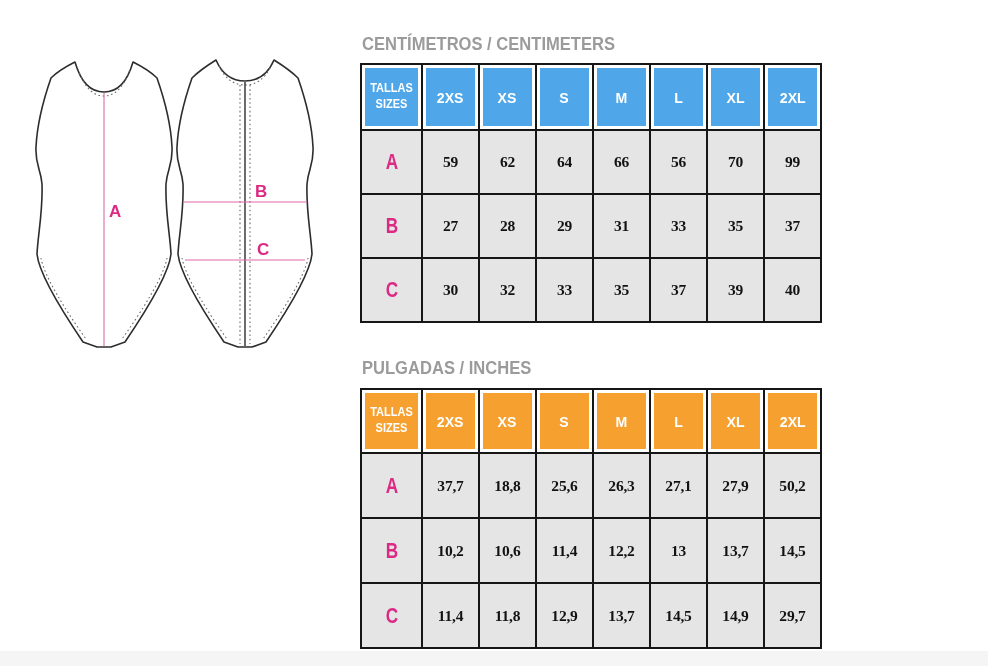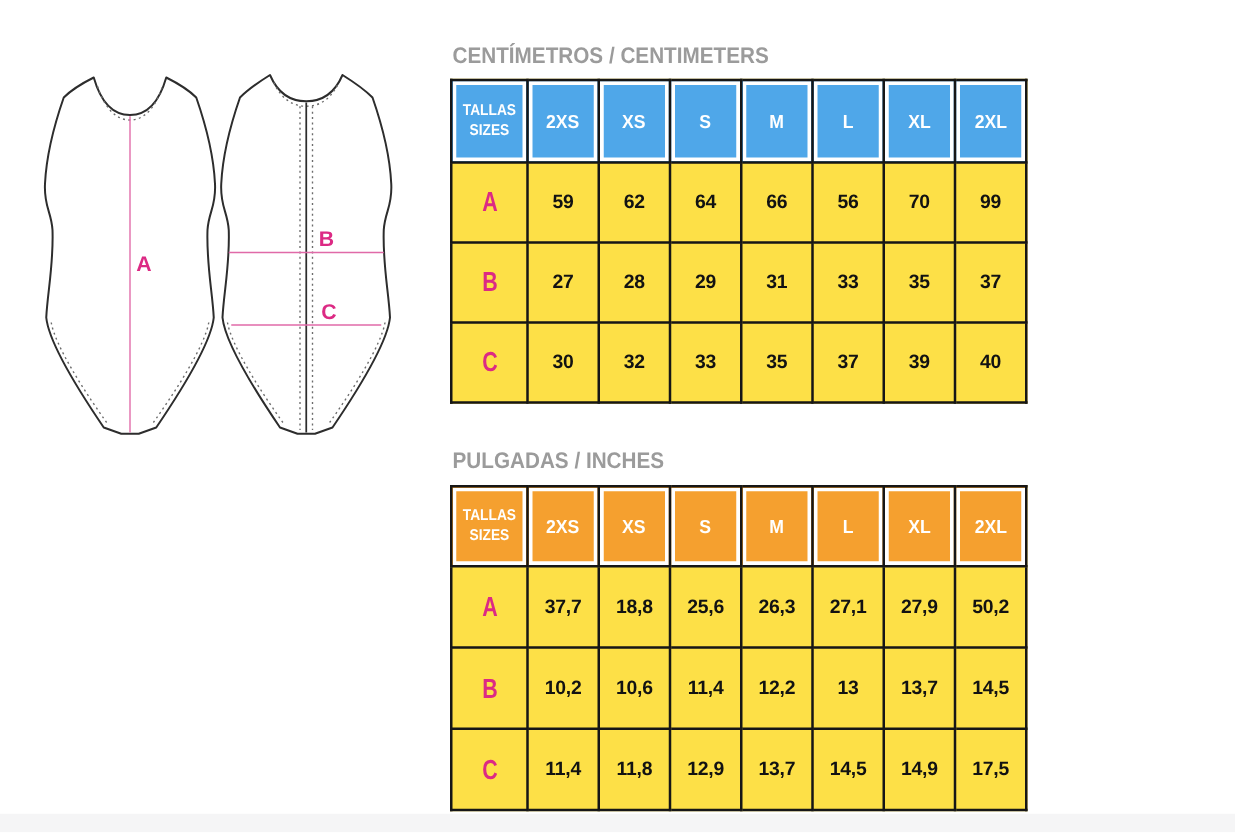--- a/index.html
+++ b/index.html
@@ -18,7 +18,7 @@
 
   table.size-table{
     position:absolute;left:360px;border-collapse:collapse;table-layout:fixed;
-    background:#fde047;
+    background:#e5e5e5;
   }
   #cm-table{top:63px;}
   #in-table{top:388px;}

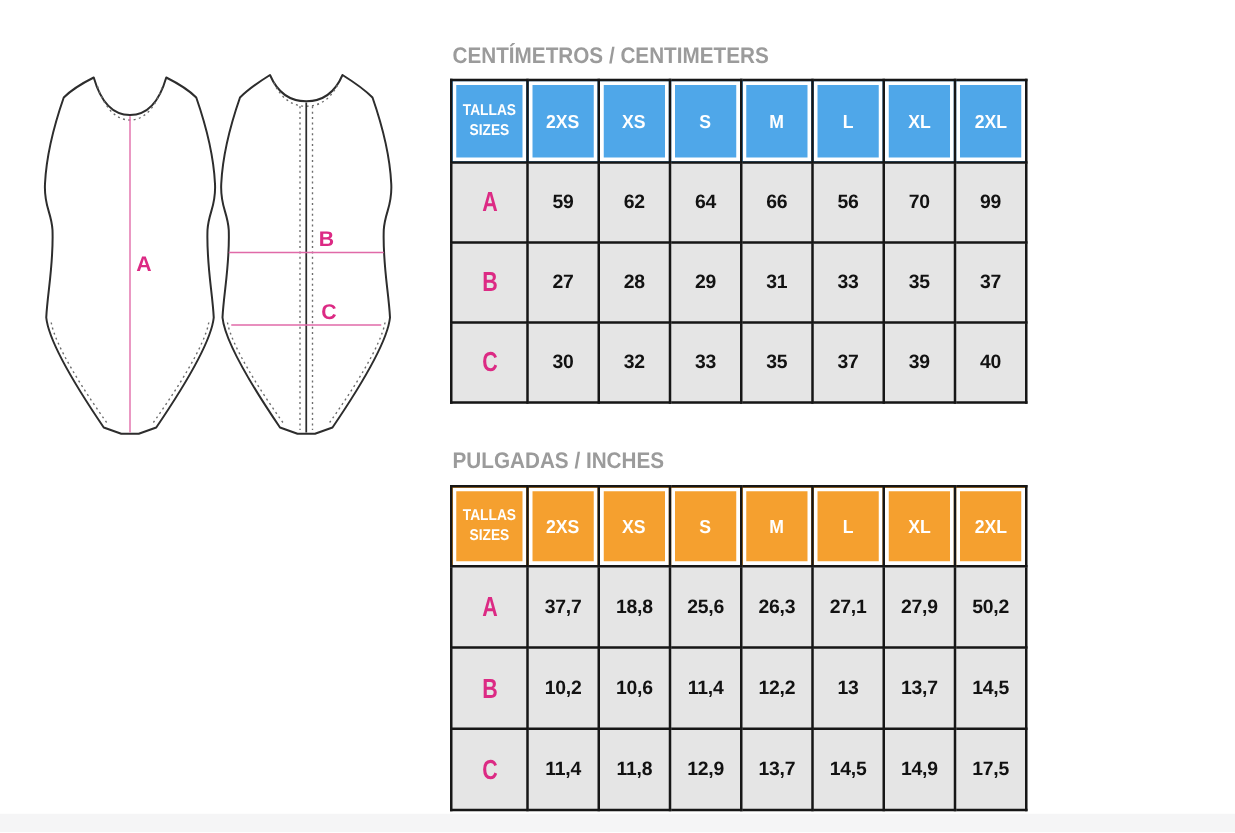--- a/index.html
+++ b/index.html
@@ -43,7 +43,7 @@
     display:inline-block;color:#dc2a84;font-size:22px;font-weight:bold;
     transform:scaleX(0.78);
   }
-  td.num{font-size:15.5px;font-weight:bold;color:#121212;letter-spacing:-0.2px;}
+  td.num{font-size:15.5px;font-weight:bold;color:#121212;letter-spacing:-0.2px;font-family:Liberation Serif, serif;}
 
   #figure-svg{position:absolute;left:28px;top:48px;}
   #bottom-strip{position:absolute;left:0;top:651px;width:988px;height:15px;background:#f5f5f6;}

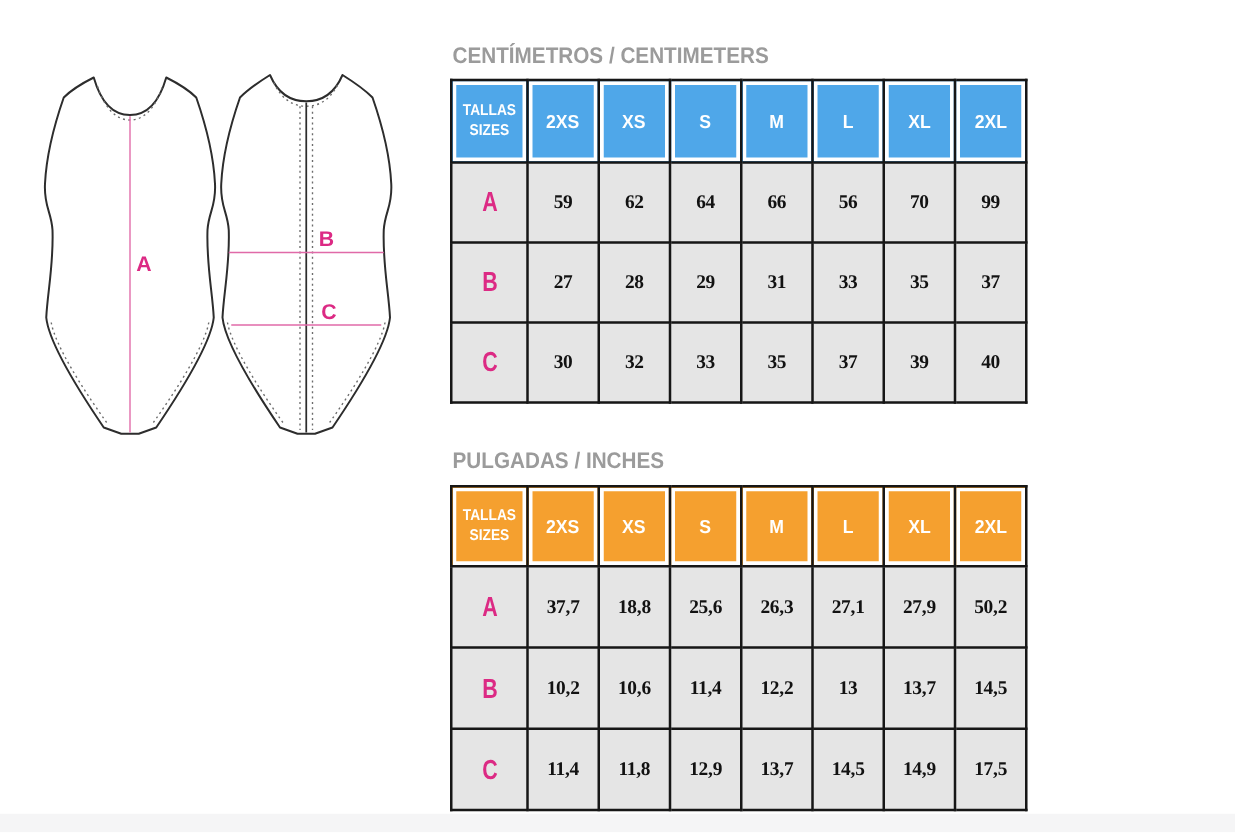--- a/index.html
+++ b/index.html
@@ -232,7 +232,7 @@
       <td class="num">13,7</td>
       <td class="num">14,5</td>
       <td class="num">14,9</td>
-      <td class="num">17,5</td>
+      <td class="num">29,7</td>
     </tr>
     </tbody>
   </table>

